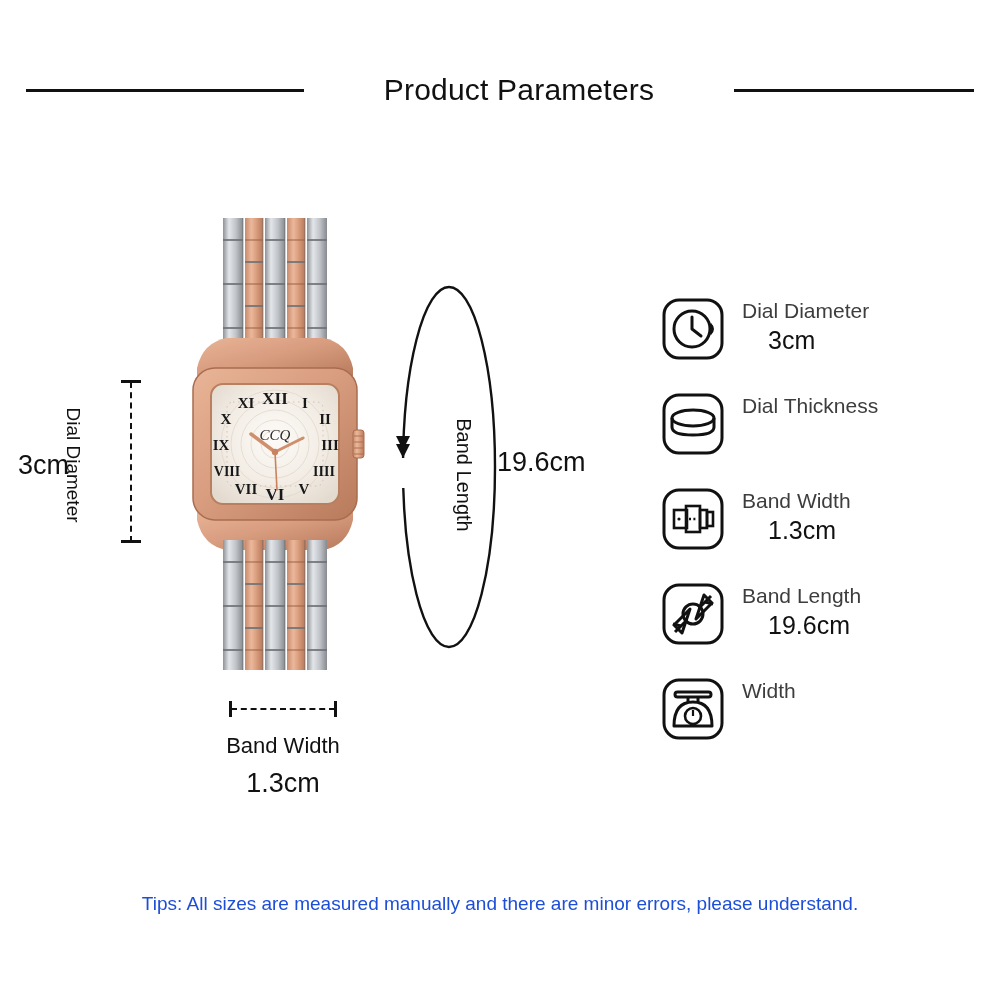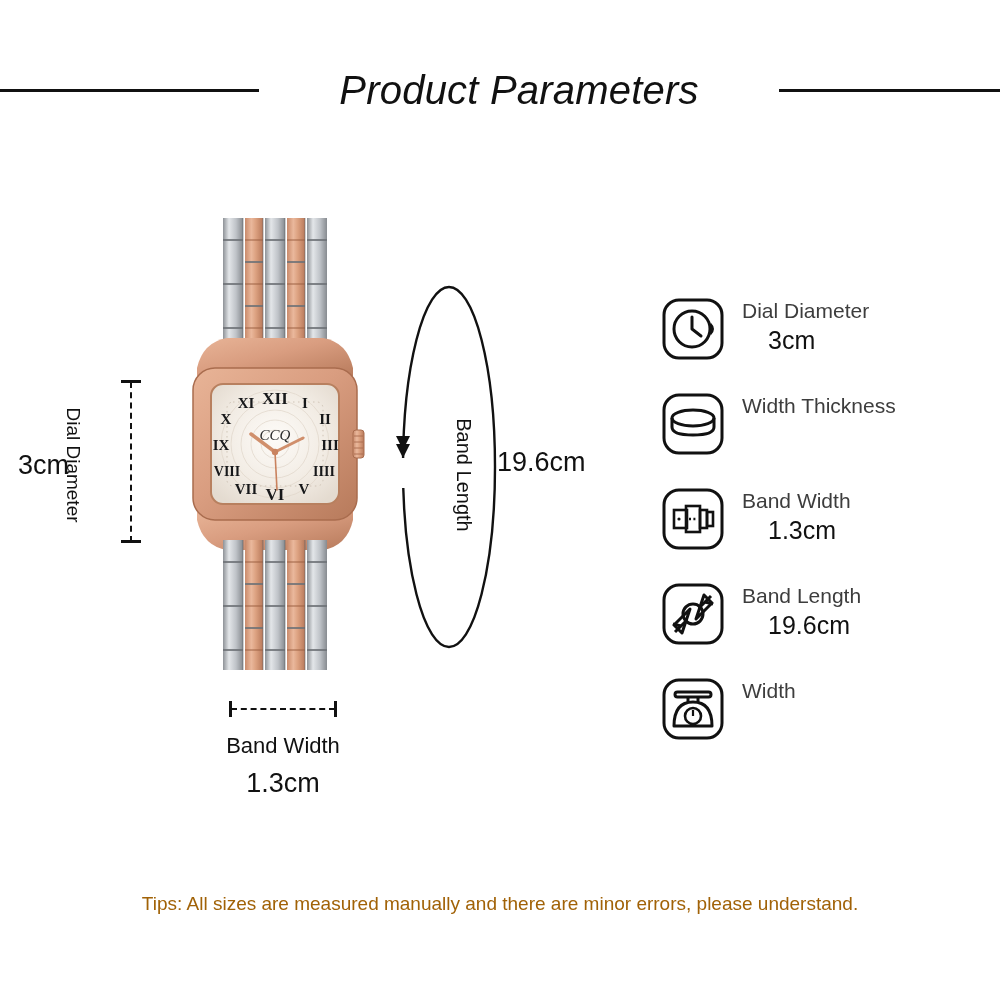--- a/index.html
+++ b/index.html
@@ -35,12 +35,11 @@
   .rule-left  { width: 278px; margin-right: 80px; }
   .rule-right { width: 240px; margin-left: 80px; }
   .header-title {
-    font-size: 40px;
+    font-size: 30px;
     letter-spacing: .2px;
     color: #111111;
     white-space: nowrap;
     font-weight: 400;
-    font-style: italic;
   }
 
   

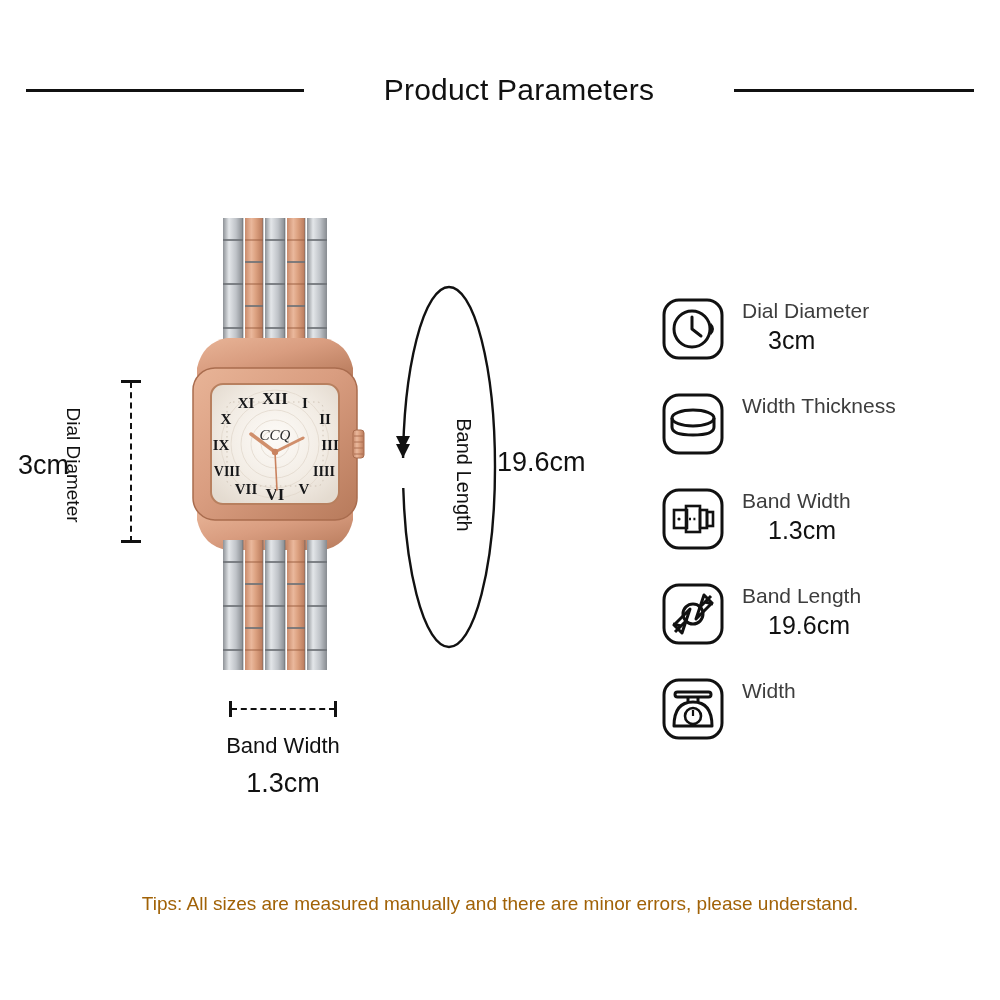--- a/index.html
+++ b/index.html
@@ -439,7 +439,7 @@
       </svg>
     </div>
     <div class="spec-text">
-      <div class="spec-label">Width Thickness</div>
+      <div class="spec-label">Dial Thickness</div>
     </div>
   </div>
 

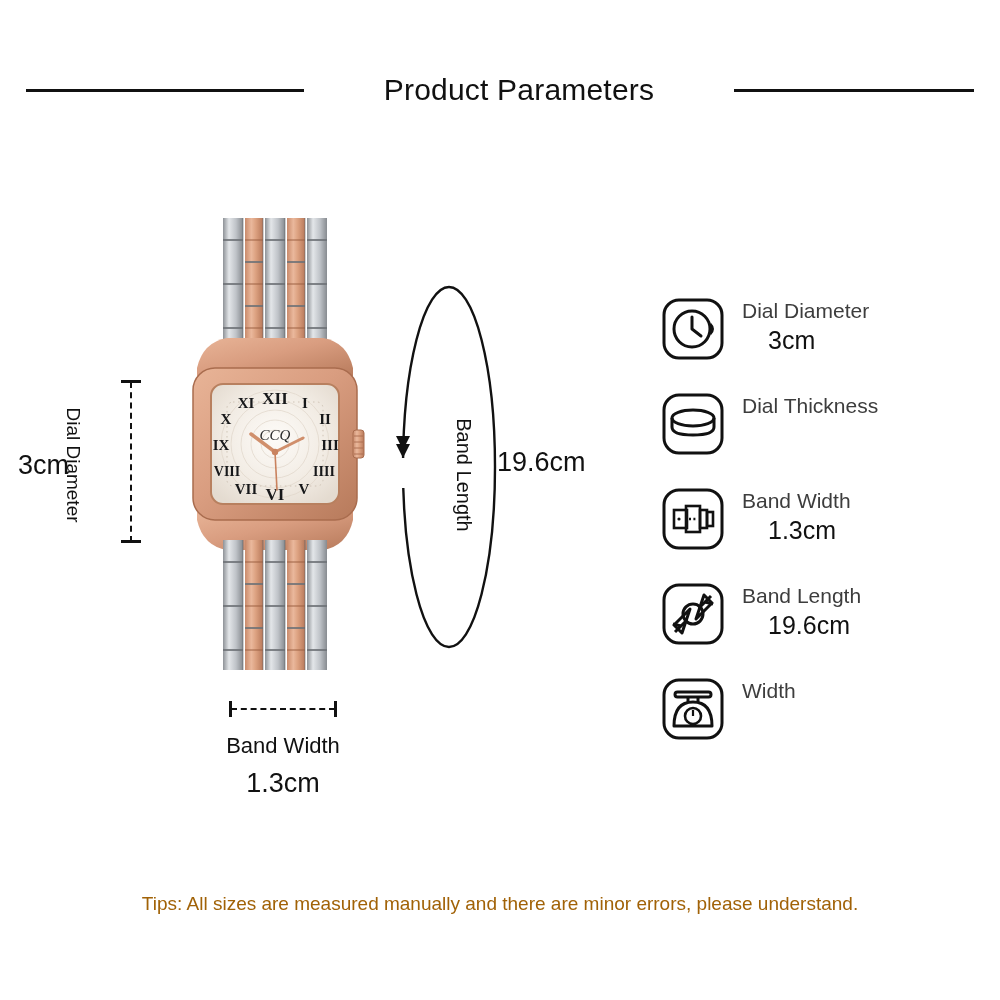--- a/index.html
+++ b/index.html
@@ -214,7 +214,7 @@
     width: 1000px;
     text-align: center;
     font-size: 19px;
-    color: #a16207;
+    color: #1d4ed8;
   }
 </style>
 </head>

